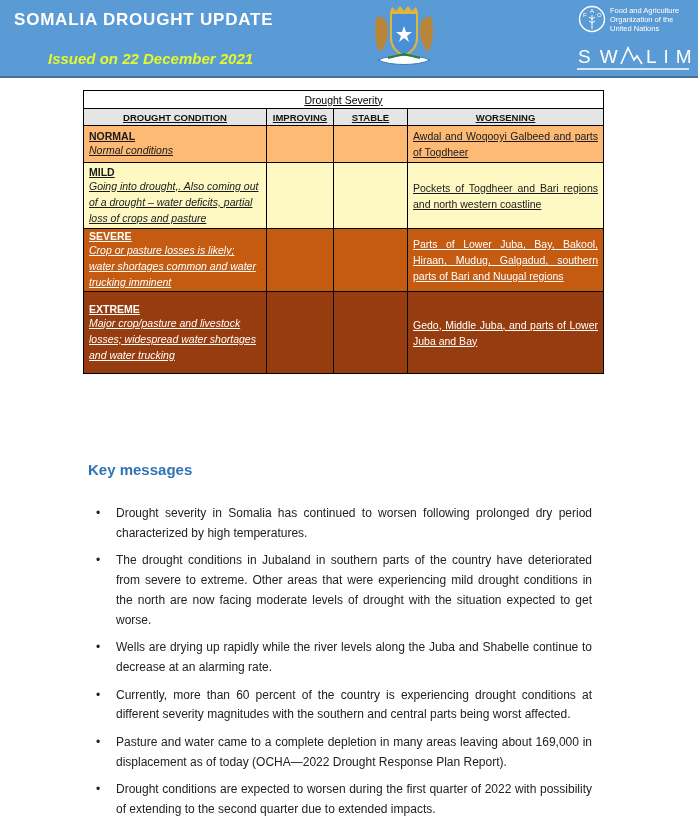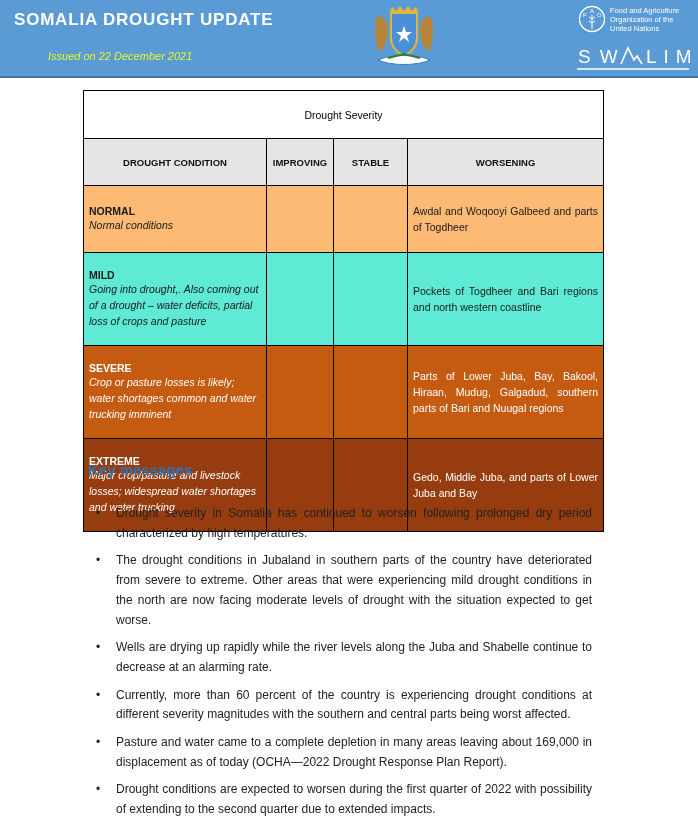--- a/index.html
+++ b/index.html
@@ -6,7 +6,7 @@
   body { width: 698px; height: 823px; background: #ffffff; font-family: "Liberation Sans", "DejaVu Sans", sans-serif; position: relative; overflow: hidden; }
   .header { position: absolute; left: 0; top: 0; width: 698px; height: 76px; background: #5b9bd5; border-bottom: 2px solid #41719c; }
   .title { position: absolute; left: 14px; top: 10px; color: #ffffff; font-weight: bold; font-size: 17px; letter-spacing: 0.8px; }
-  .issued { position: absolute; left: 48px; top: 50px; color: #e5f82a; font-weight: normal; font-style: italic; font-size: 11px; }
+  .issued { position: absolute; left: 48px; top: 50px; color: #e5f82a; font-weight: bold; font-style: italic; font-size: 15px; }
   .coat { position: absolute; left: 368px; top: 4px; width: 72px; height: 66px; }
   .fao { position: absolute; left: 578px; top: 3px; height: 32px; display: flex; align-items: center; }
   .fao-logo { width: 28px; height: 28px; }

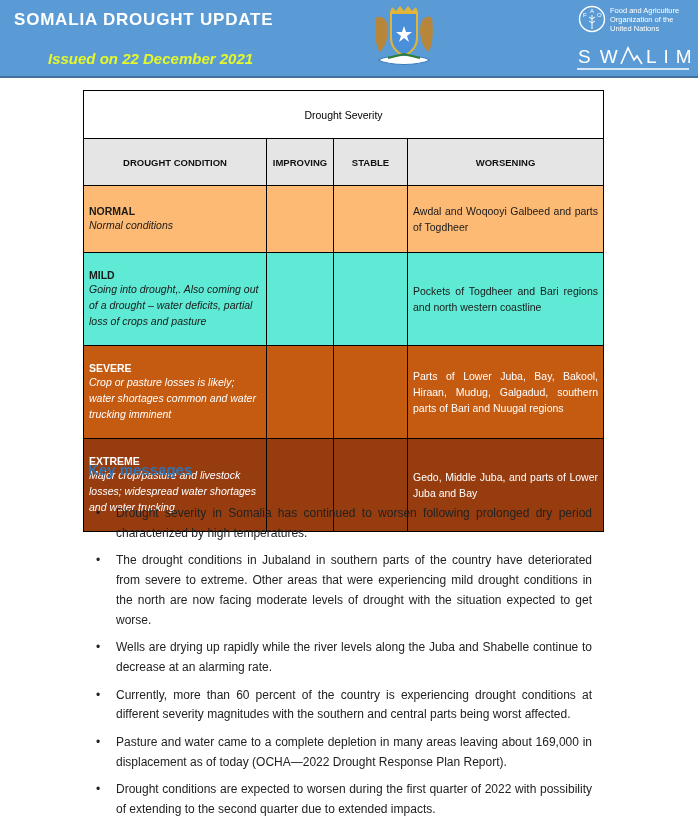--- a/index.html
+++ b/index.html
@@ -14,7 +14,7 @@
   .swalim { position: absolute; left: 576px; top: 42px; width: 114px; height: 30px; }
 
   table.sev { position: absolute; left: 83px; top: 90px; width: 520px; border-collapse: collapse; font-size: 10.5px; table-layout: fixed; }
-  table.sev td, table.sev th { border: 1px solid #000; padding: 16px 5px; vertical-align: middle; }
+  table.sev td, table.sev th { border: 1px solid #000; padding: 1px 5px; vertical-align: middle; text-decoration: underline; }
   .cap { background: #fff; text-align: center; font-weight: normal; height: 15px; color: #000; }
   .colh th { background: #e5e5e5; font-weight: bold; font-size: 9.5px; text-align: center; height: 14px; color: #111; }
   .cond-title { font-weight: bold; display: block; }

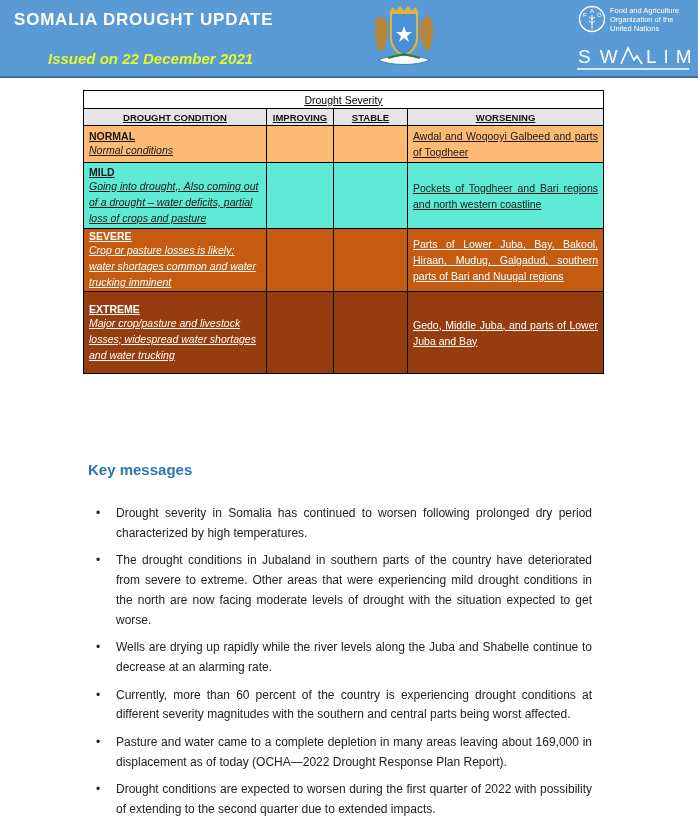--- a/index.html
+++ b/index.html
@@ -21,7 +21,7 @@
   .cond-desc { font-style: italic; display: block; line-height: 16px; }
   .worse { text-align: justify; line-height: 16px; }
   .normal td { background: #fdba74; color: #1a1a1a; height: 34px; }
-  .mild td { background: #5eead4; color: #1a1a1a; }
+  .mild td { background: #fef9c3; color: #1a1a1a; }
   .moderate td { background: #ffc000; color: #1a1a1a; }
   .severe td { background: #c55a11; color: #ffffff; }
   .extreme td { background: #963c0f; color: #ffffff; }

